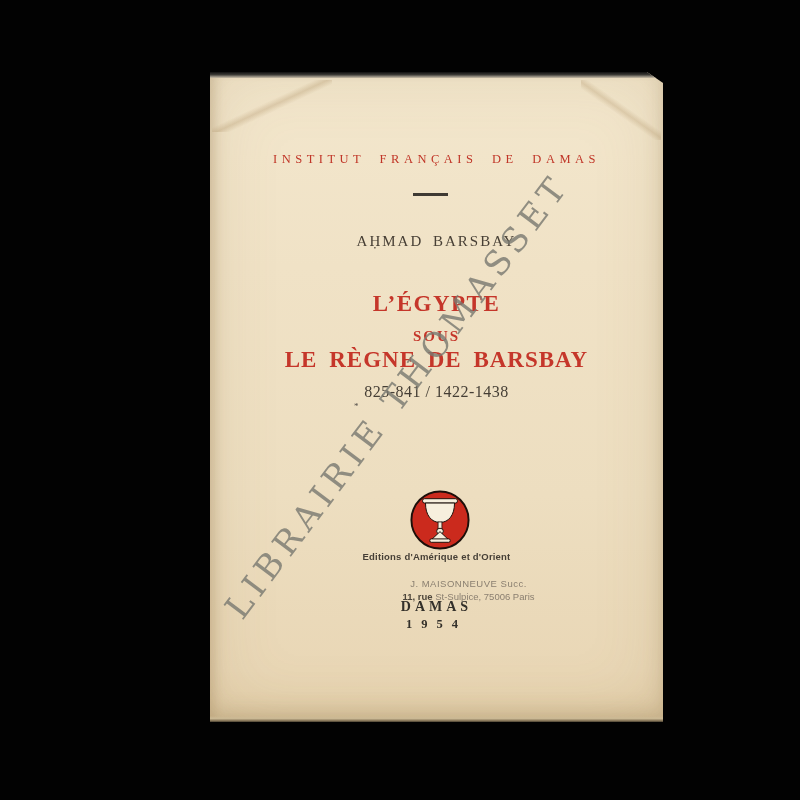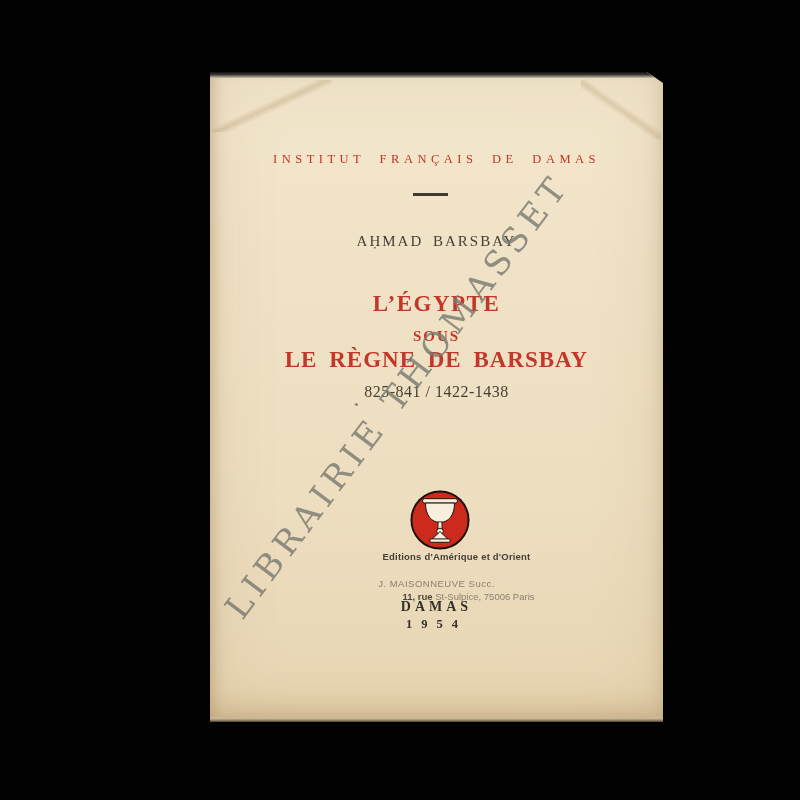--- a/index.html
+++ b/index.html
@@ -80,7 +80,7 @@
   }
   .logo { position: absolute; left: 199px; top: 417px; }
   .pub { font-family: "Liberation Sans", sans-serif; }
-  .pub-1 { top: 479px; font-size: 9.5px; font-weight: 700; color: #463f36; letter-spacing: .2px; padding-left: 20px; }
+  .pub-1 { top: 479px; font-size: 9.5px; font-weight: 700; color: #463f36; letter-spacing: .2px; }
   .pub-2 { top: 493px; font-size: 9.5px; color: #8a7f70; letter-spacing: .8px; }
   .pub-3 { top: 506px; font-size: 9.5px; color: #8a7f70; letter-spacing: .5px; }
   .pub-4 { top: 519px; font-size: 9.5px; color: #8a7f70; padding-left: 32px; }

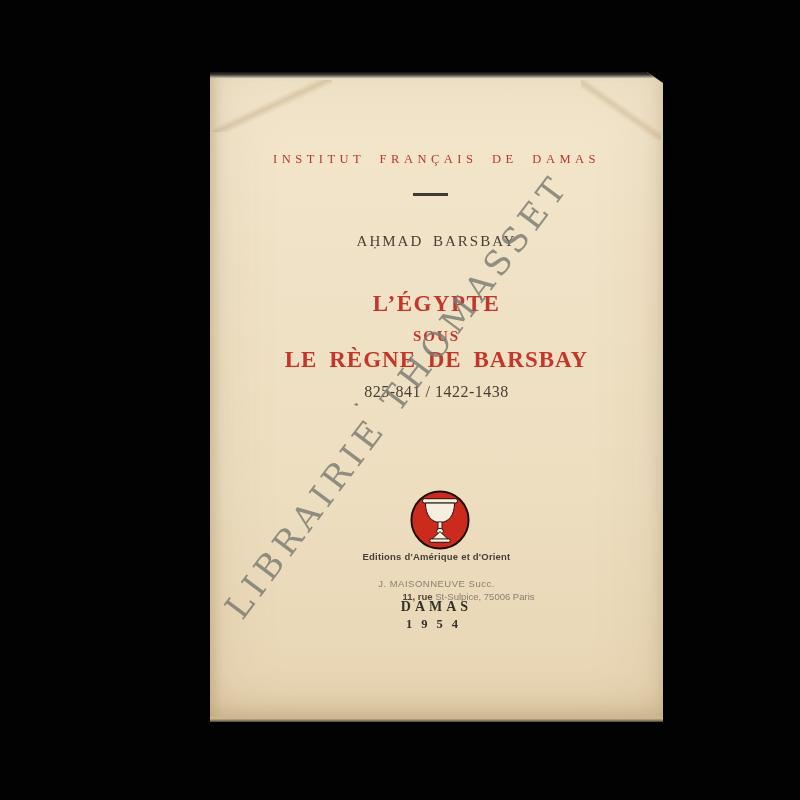--- a/index.html
+++ b/index.html
@@ -82,7 +82,7 @@
   .pub { font-family: "Liberation Sans", sans-serif; }
   .pub-1 { top: 479px; font-size: 9.5px; font-weight: 700; color: #463f36; letter-spacing: .2px; }
   .pub-2 { top: 493px; font-size: 9.5px; color: #8a7f70; letter-spacing: .8px; }
-  .pub-3 { top: 506px; font-size: 9.5px; color: #8a7f70; letter-spacing: .5px; }
+  .pub-3 { top: 506px; font-size: 9.5px; color: #8a7f70; letter-spacing: .5px; padding-left: 32px; }
   .pub-4 { top: 519px; font-size: 9.5px; color: #8a7f70; padding-left: 32px; }
   .pub-4 .addr-num { font-weight: 700; color: #4c453a; }
   .city {

